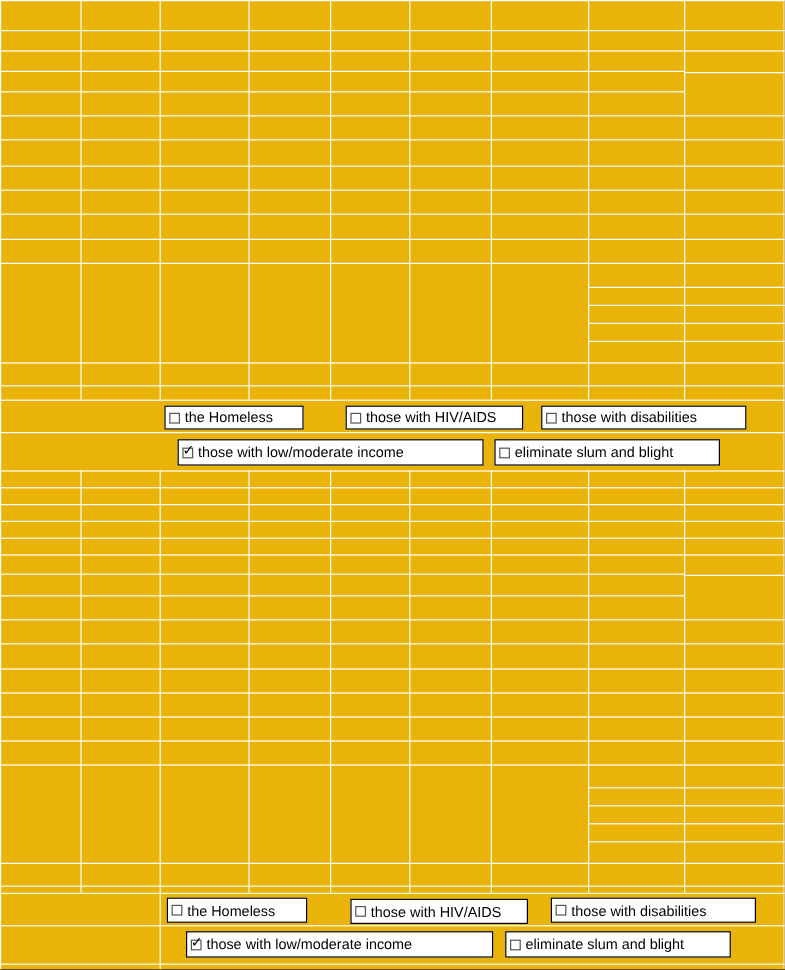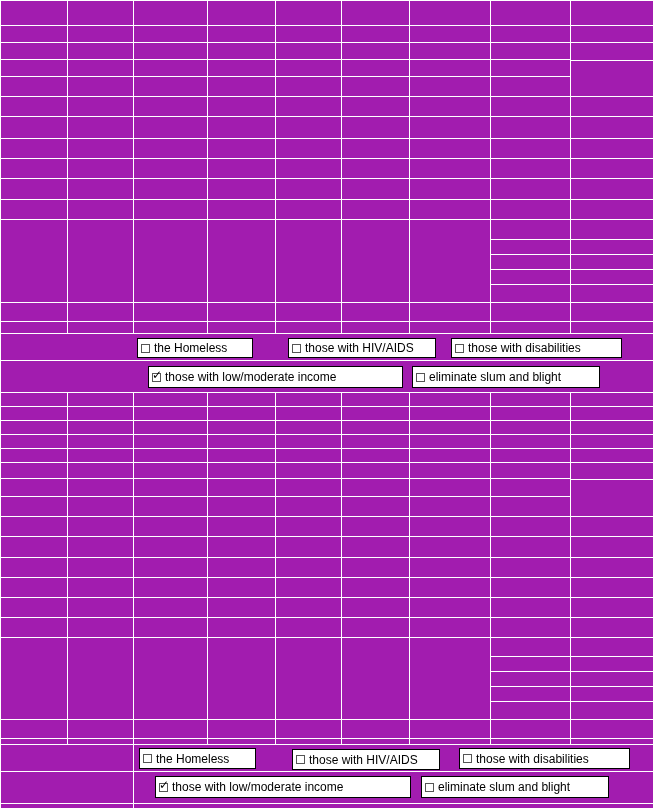--- a/index.html
+++ b/index.html
@@ -11,7 +11,7 @@
     position: relative;
     width: 654px;
     height: 808px;
-    background: #a21caf;
+    background: #eab308;
     overflow: hidden;
     font-family: "Liberation Sans", sans-serif;
   }

